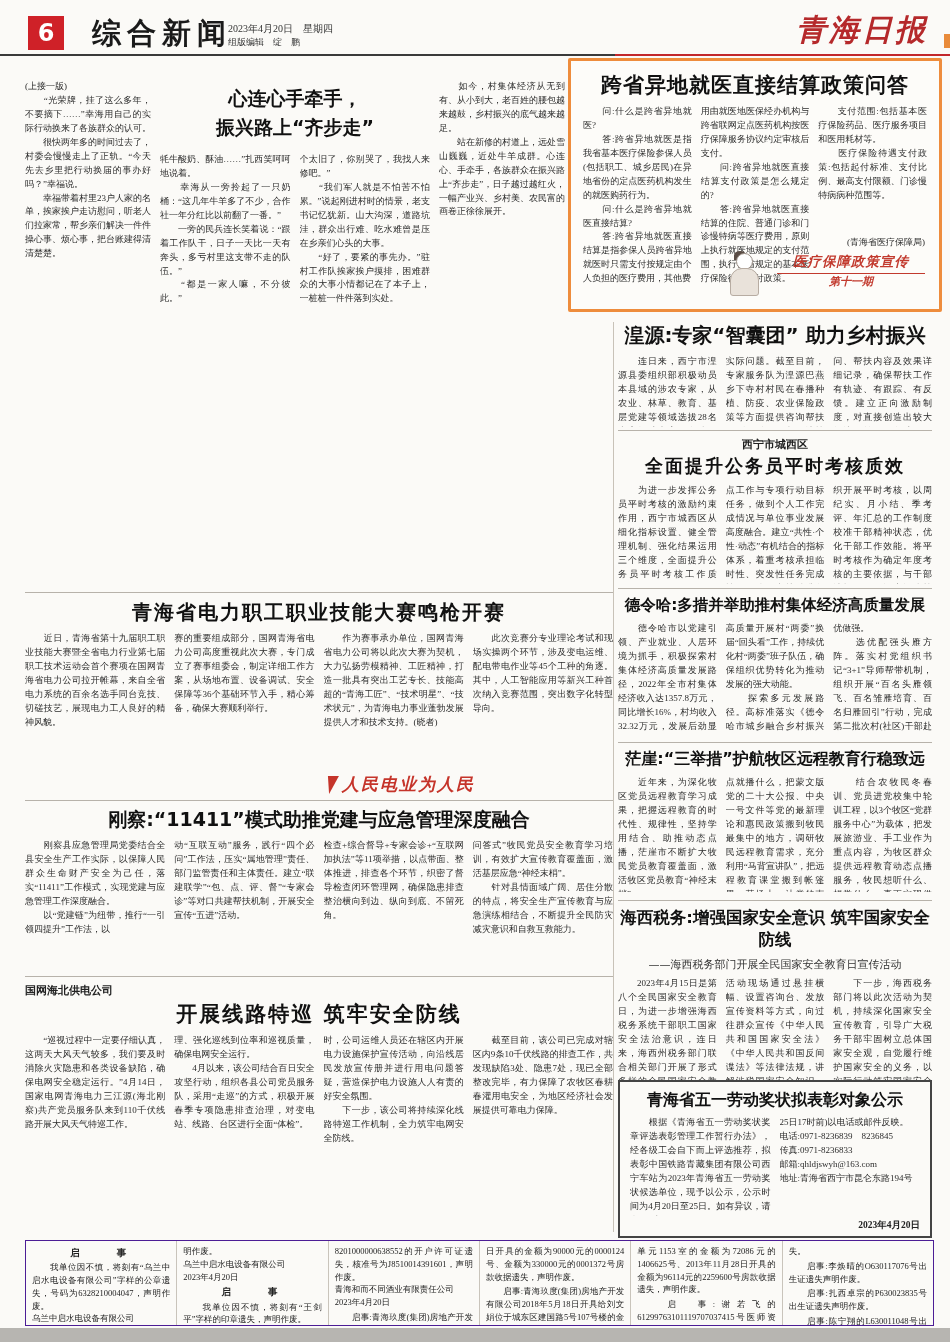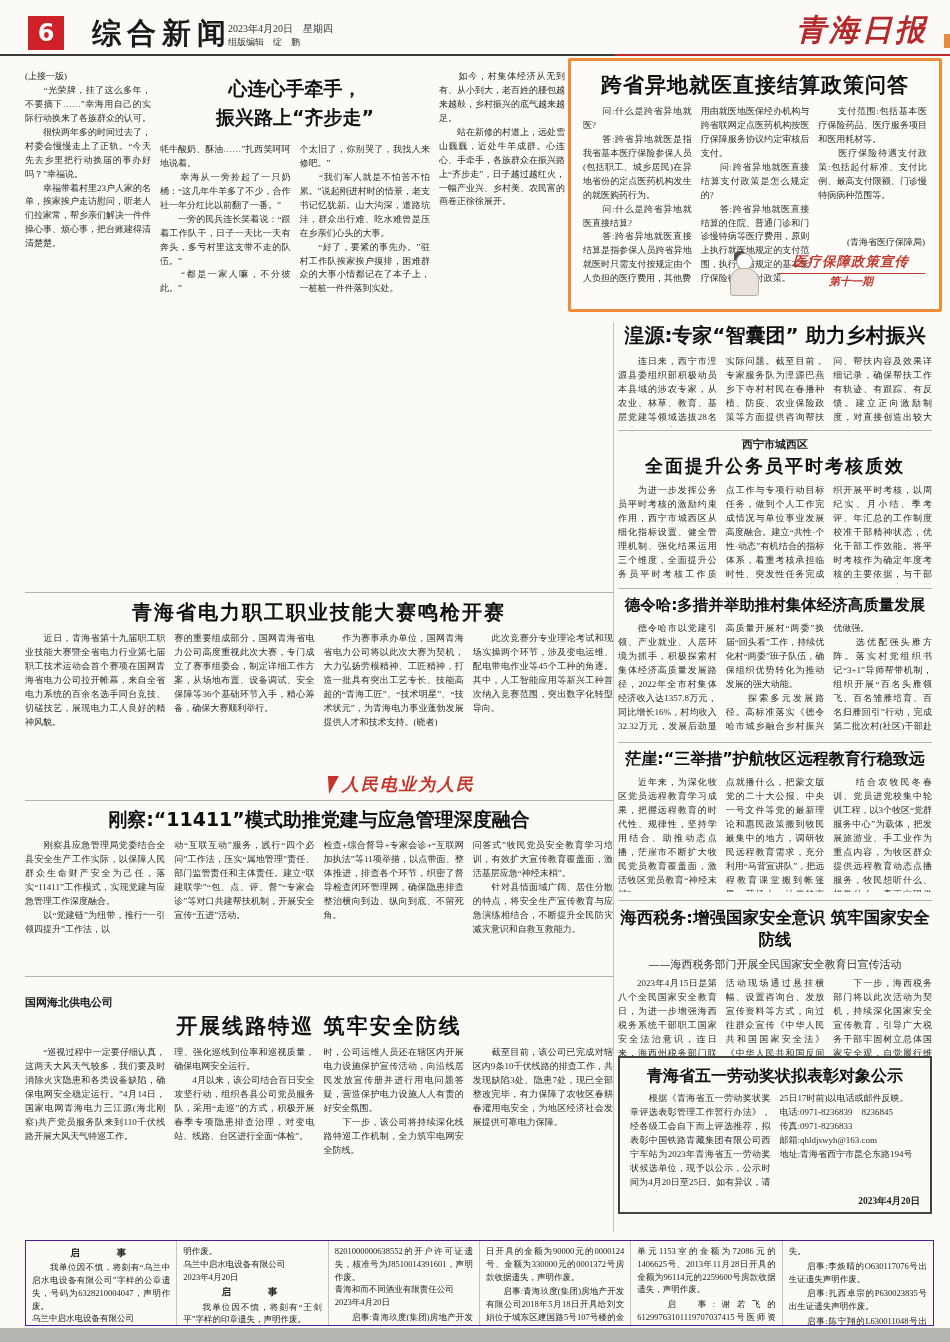--- a/index.html
+++ b/index.html
@@ -88,7 +88,7 @@
       <div class="head-rule-red"></div>
     </div>
 
-  <div class="art" style="left:25px;top:70px;width:540px;height:526px;">
+  <div class="art" style="left:25px;top:80px;width:540px;height:526px;">
     <div style="display:flex;gap:9px;height:100%;overflow:hidden;">
       <div class="col" style="flex:0 0 126px;">(上接一版)
 　　“光荣牌，挂了这么多年，不要摘下……”幸海用自己的实际行动换来了各族群众的认可。

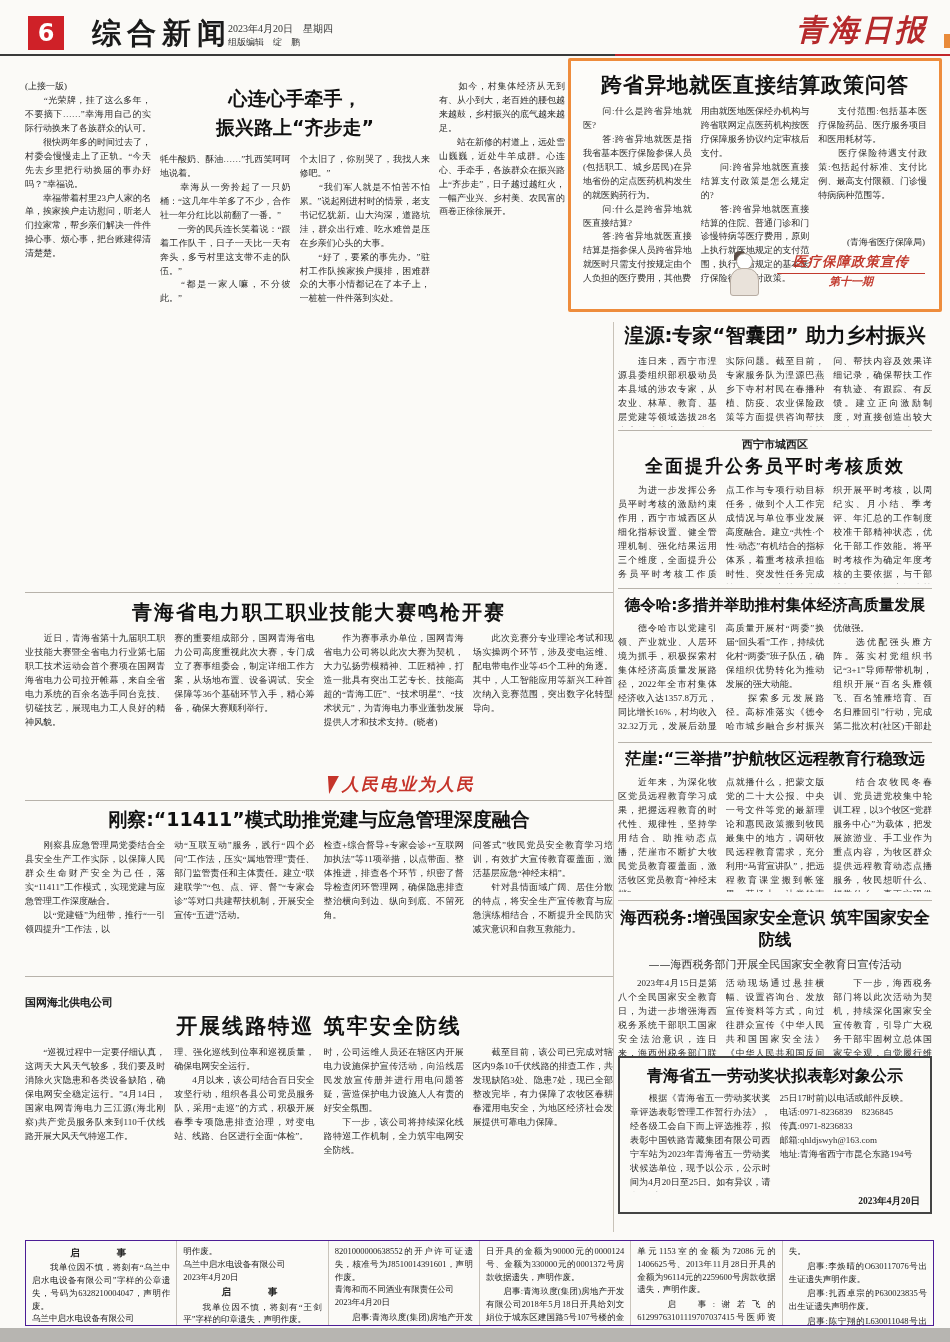--- a/index.html
+++ b/index.html
@@ -25,7 +25,7 @@
             text-align:center;white-space:pre-line;margin:0 0 6px 0;}
   .kicker{font-family:"DejaVu Sans",sans-serif;font-weight:bold;text-align:center;
           font-size:11px;color:#222;margin:0 0 2px 0;}
-  .kicker-left{text-align:left;margin-top:12px;}
+  .kicker-left{text-align:left;}
   .subhead{font-family:"DejaVu Sans",sans-serif;text-align:center;font-size:11px;color:#333;margin:0 0 5px 0;}
   .cols{display:flex;gap:9px;overflow:hidden;}
   .col{flex:1;font-size:9px;line-height:1.55;text-align:justify;color:#2b2b2b;

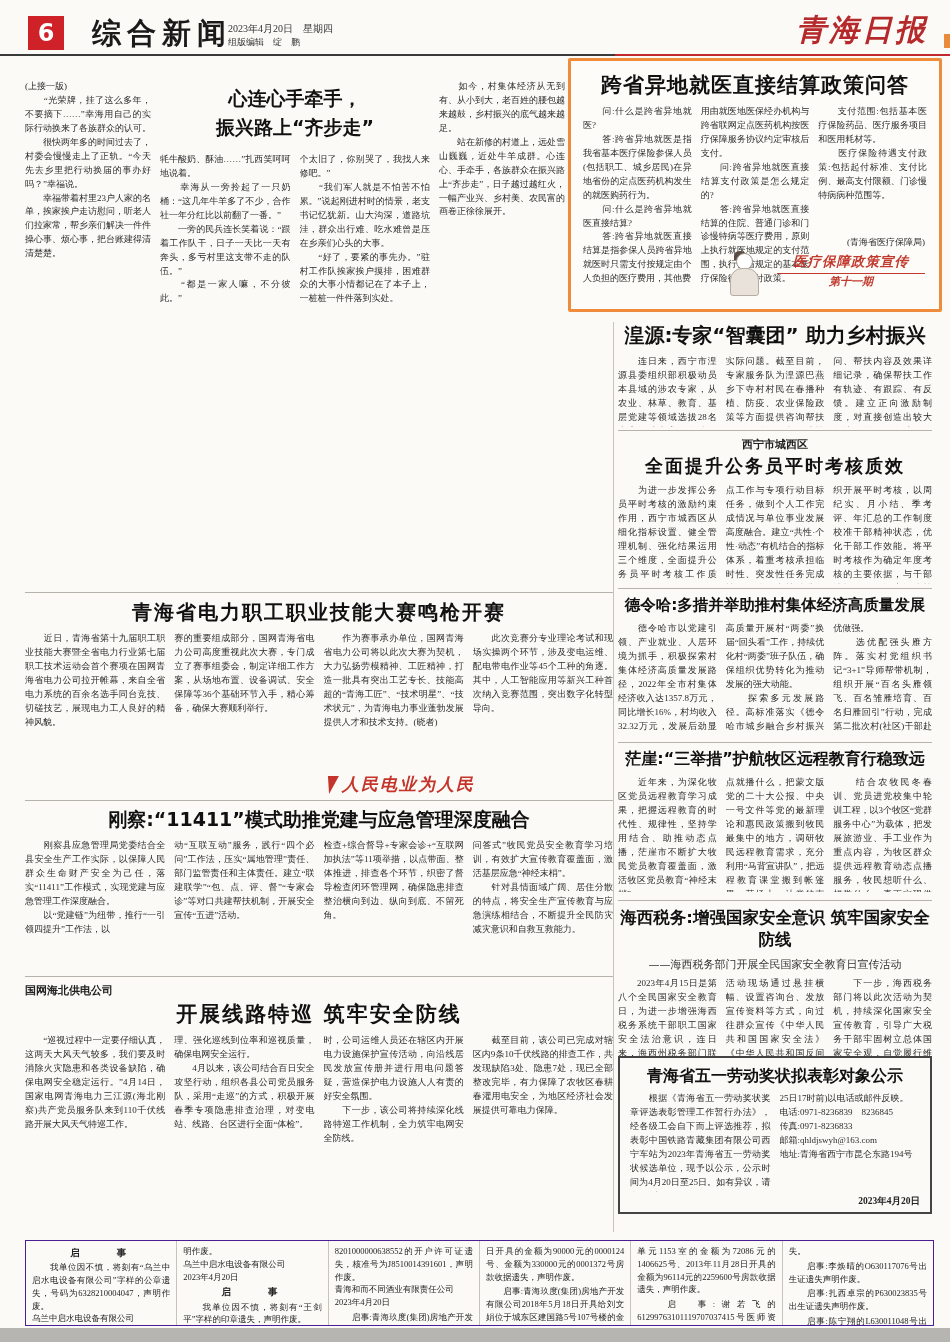--- a/index.html
+++ b/index.html
@@ -193,7 +193,7 @@
     </div>
   </div>
 
-  <div class="art noticebox" style="left:618px;top:1056px;width:314px;height:158px;">
+  <div class="art noticebox" style="left:618px;top:1080px;width:314px;height:158px;">
     <h2 class="headline">青海省五一劳动奖状拟表彰对象公示</h2>
     <div class="cols" style="height:100px;">
       <div class="col">　　根据《青海省五一劳动奖状奖章评选表彰管理工作暂行办法》，经各级工会自下而上评选推荐，拟表彰中国铁路青藏集团有限公司西宁车站为2023年青海省五一劳动奖状候选单位，现予以公示，公示时间为4月20日至25日。如有异议，请在5日内(4月</div>

